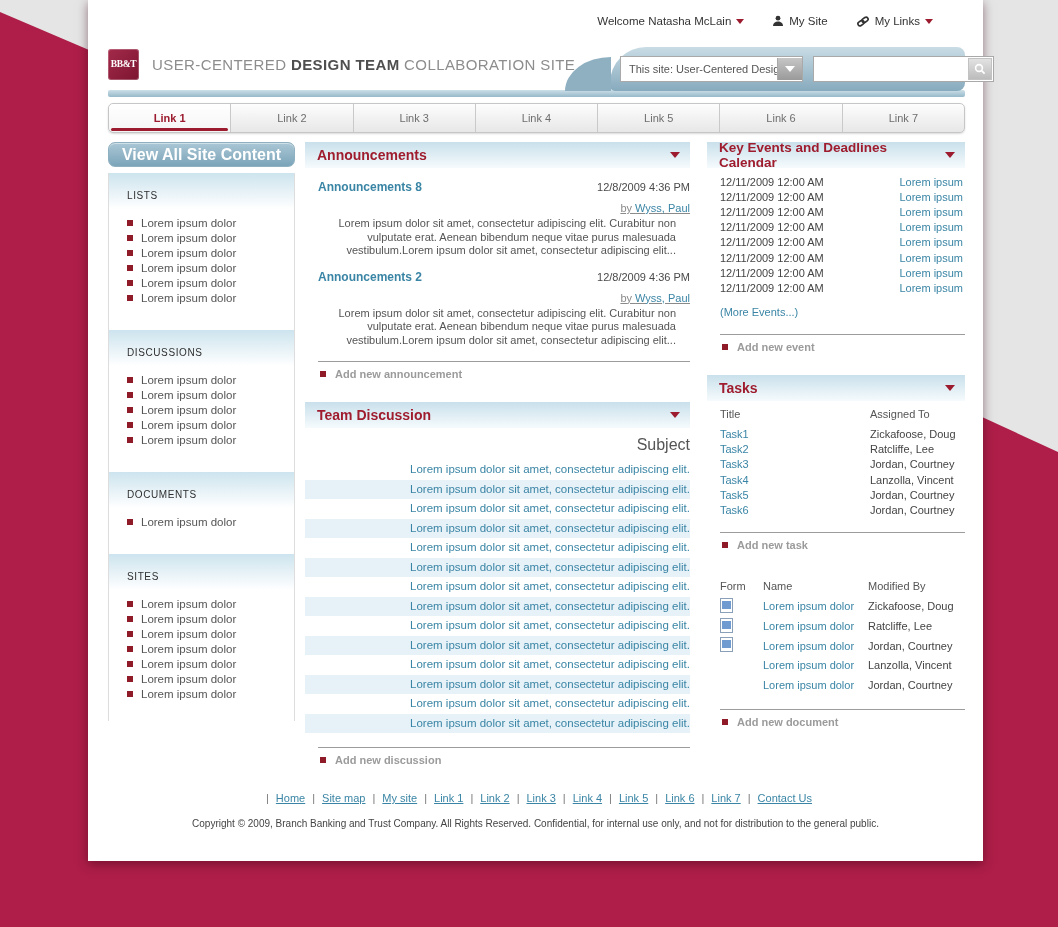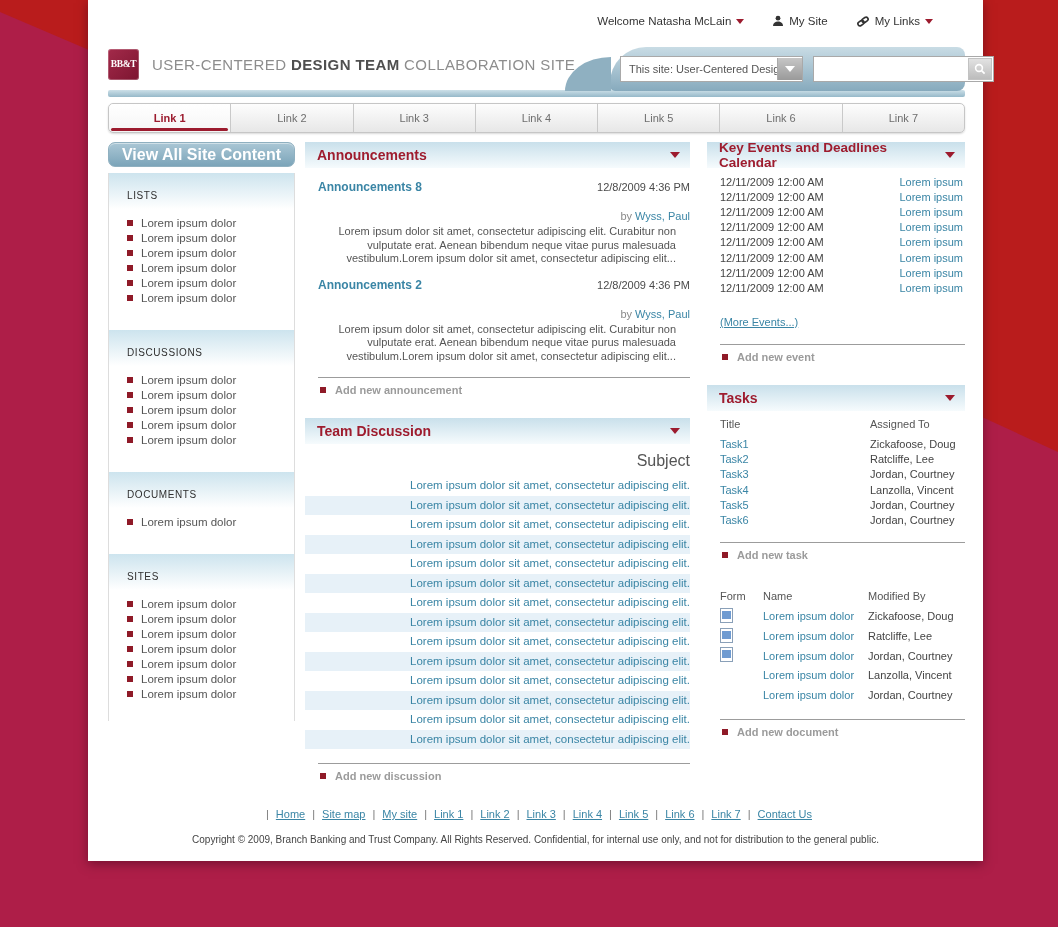--- a/index.html
+++ b/index.html
@@ -3,7 +3,7 @@
 <meta charset="utf-8">
 <style>
   html,body{margin:0;padding:0;}
-  .canvas{position:relative;width:1058px;height:927px;background:#b91c1c;overflow:hidden;
+  .canvas{position:relative;width:1058px;height:927px;background:#e5e5e5;overflow:hidden;
           font-family:"Liberation Sans",sans-serif;}
   
   .bg-left{position:absolute;left:0;top:0;width:89px;height:100%;background:#ae1e48;

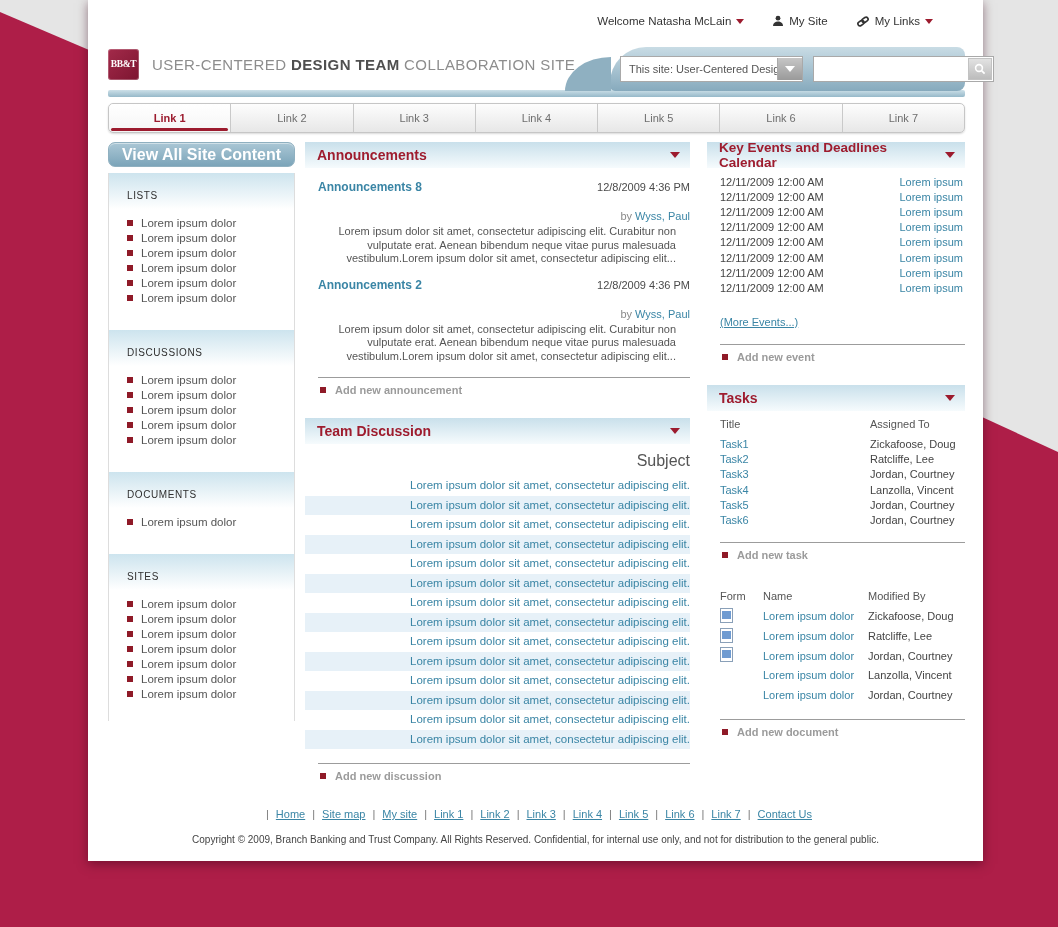--- a/index.html
+++ b/index.html
@@ -94,7 +94,7 @@
   .ann-title-row{display:flex;justify-content:space-between;align-items:baseline;}
   .ann-title{color:#3a85a5;font-weight:bold;font-size:12px;cursor:pointer;}
   .ann-date{color:#4a4a4a;font-size:11px;}
-  .ann-by{font-size:11px;color:#8a8a8a;margin-top:16px;}
+  .ann-by{font-size:11px;color:#8a8a8a;margin-top:8px;text-decoration:underline;}
   .ann-author{color:#3a85a5;cursor:pointer;}
   .ann-body{font-size:11px;color:#555;line-height:13.5px;margin-top:3px;padding-right:14px;}
   

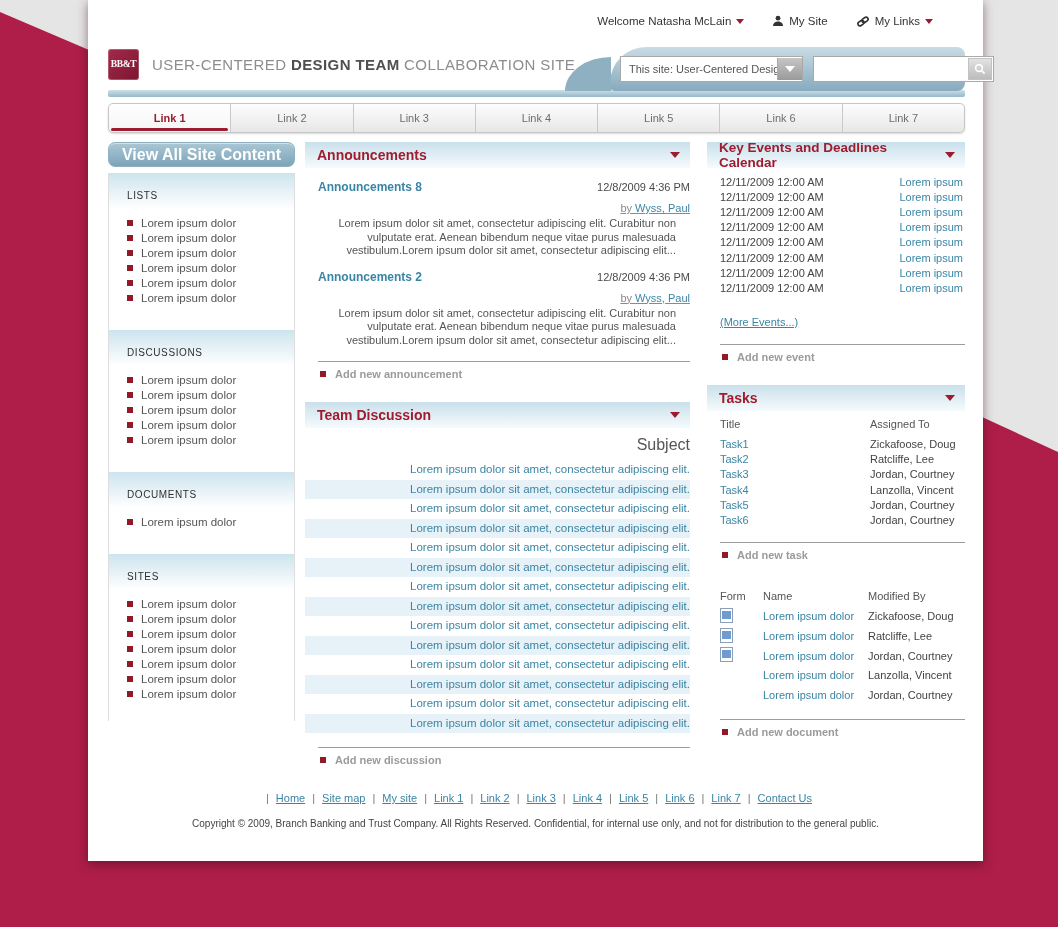--- a/index.html
+++ b/index.html
@@ -108,7 +108,7 @@
         padding:0 2px 0 13px;font-size:11px;}
   .cal-date{color:#444;}
   .cal-link{color:#3a85a5;cursor:pointer;}
-  .more-link{display:inline-block;color:#3a85a5;font-size:11px;margin:20px 0 0 13px;cursor:pointer;text-decoration:underline;}
+  .more-link{display:inline-block;color:#3a85a5;font-size:11px;margin:10px 0 0 13px;cursor:pointer;}
   
   .task-cols,.task-row{display:flex;align-items:center;font-size:11px;padding-left:13px;}
   .task-cols{color:#555;padding-top:7px;padding-bottom:7px;}

